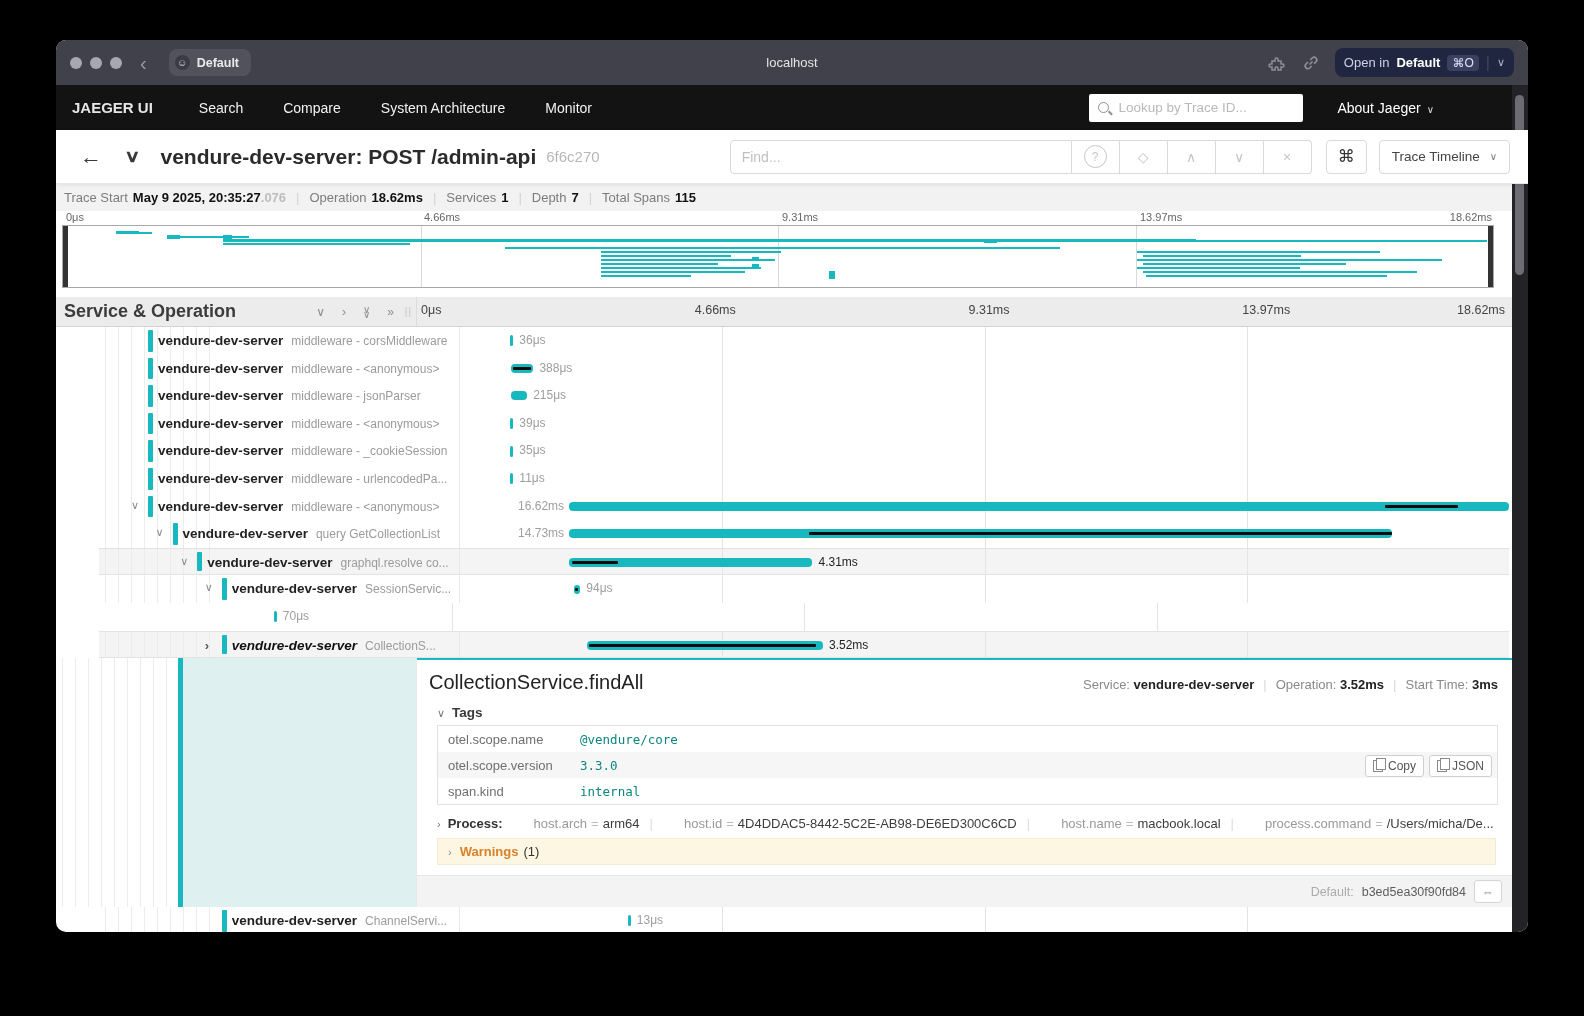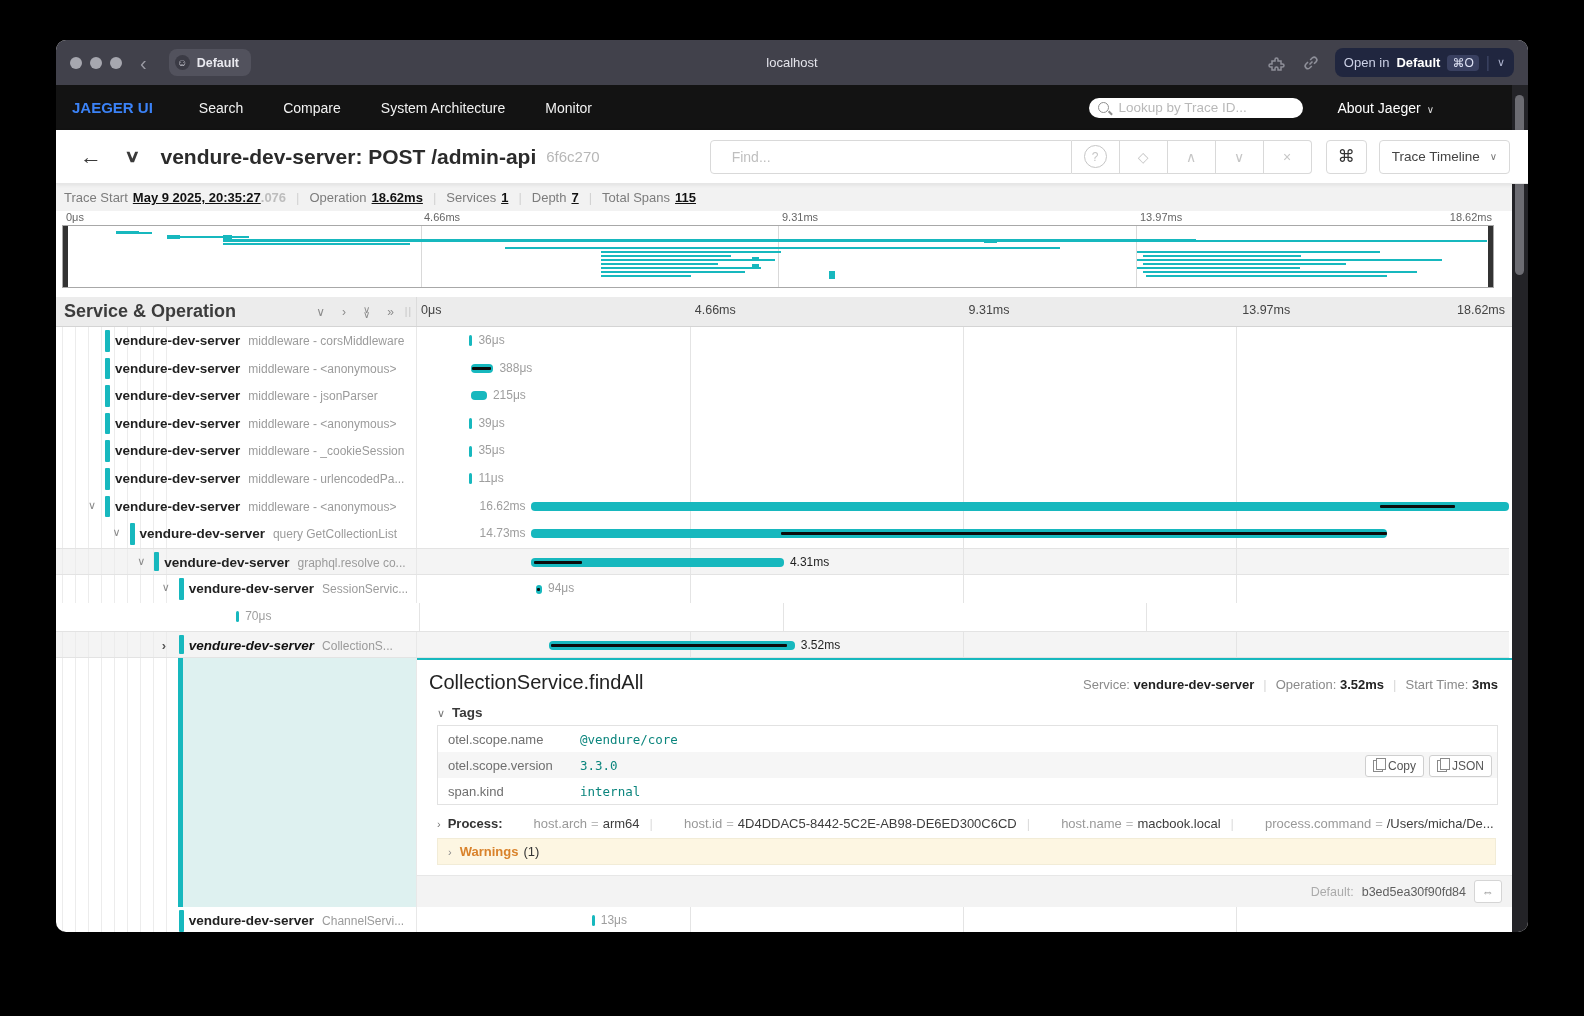--- a/index.html
+++ b/index.html
@@ -26,7 +26,7 @@
 
   
   .jnav{height:45px;background:#131313;display:flex;align-items:center;padding:0 16px;}
-  .brand{color:#3b82f6;font-size:15px;font-weight:700;margin-right:46px;}
+  .brand{color:#e5e5e5;font-size:15px;font-weight:700;margin-right:46px;}
   .jnav-item{color:#f2f2f2;font-size:14px;margin-right:40px;cursor:default;}
   .jnav-right{margin-left:auto;display:flex;align-items:center;gap:34px;padding-right:78px;}
   .lookup{display:flex;align-items:center;background:#fff;border-radius:12px;height:20px;width:196px;padding:0 9px;gap:7px;}

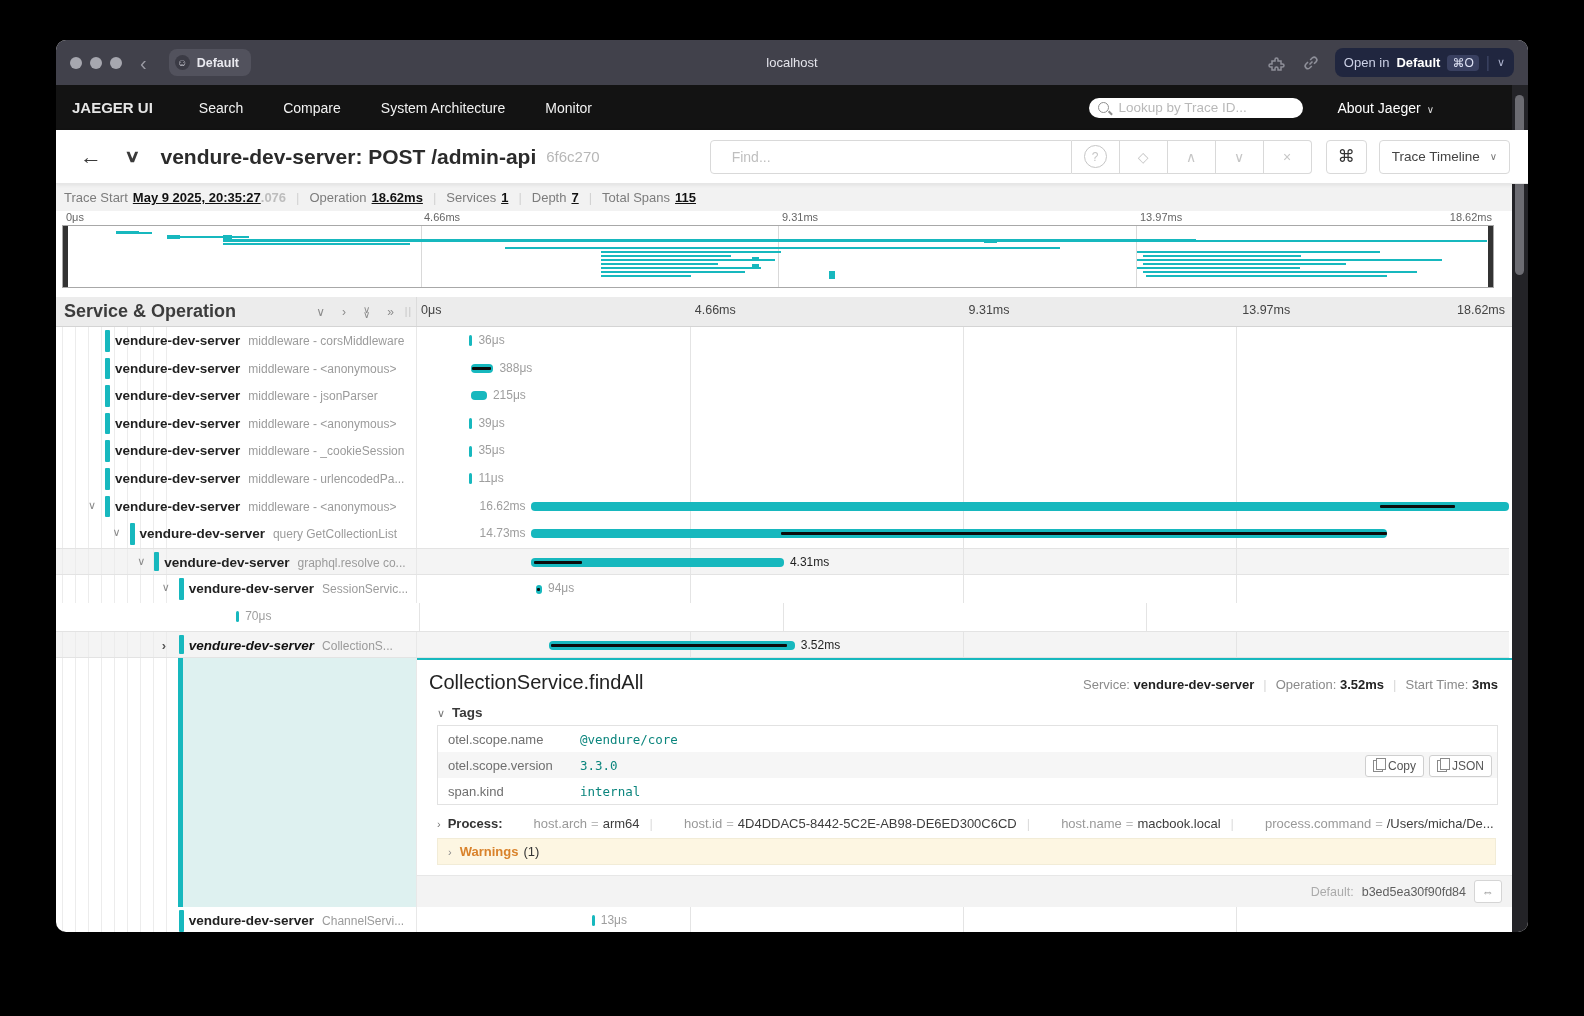--- a/index.html
+++ b/index.html
@@ -29,7 +29,7 @@
   .brand{color:#e5e5e5;font-size:15px;font-weight:700;margin-right:46px;}
   .jnav-item{color:#f2f2f2;font-size:14px;margin-right:40px;cursor:default;}
   .jnav-right{margin-left:auto;display:flex;align-items:center;gap:34px;padding-right:78px;}
-  .lookup{display:flex;align-items:center;background:#fff;border-radius:12px;height:20px;width:196px;padding:0 9px;gap:7px;}
+  .lookup{display:flex;align-items:center;background:#fff;border-radius:2px;height:28px;width:196px;padding:0 9px;gap:7px;}
   .mag{width:9px;height:9px;border:1.6px solid #8f8f8f;border-radius:50%;position:relative;flex:0 0 auto;}
   .mag::after{content:"";position:absolute;width:5px;height:1.6px;background:#8f8f8f;transform:rotate(45deg);right:-5px;bottom:-2px;}
   .lookup input{border:none;outline:none;font-size:13.5px;color:#333;width:100%;font-family:inherit;}

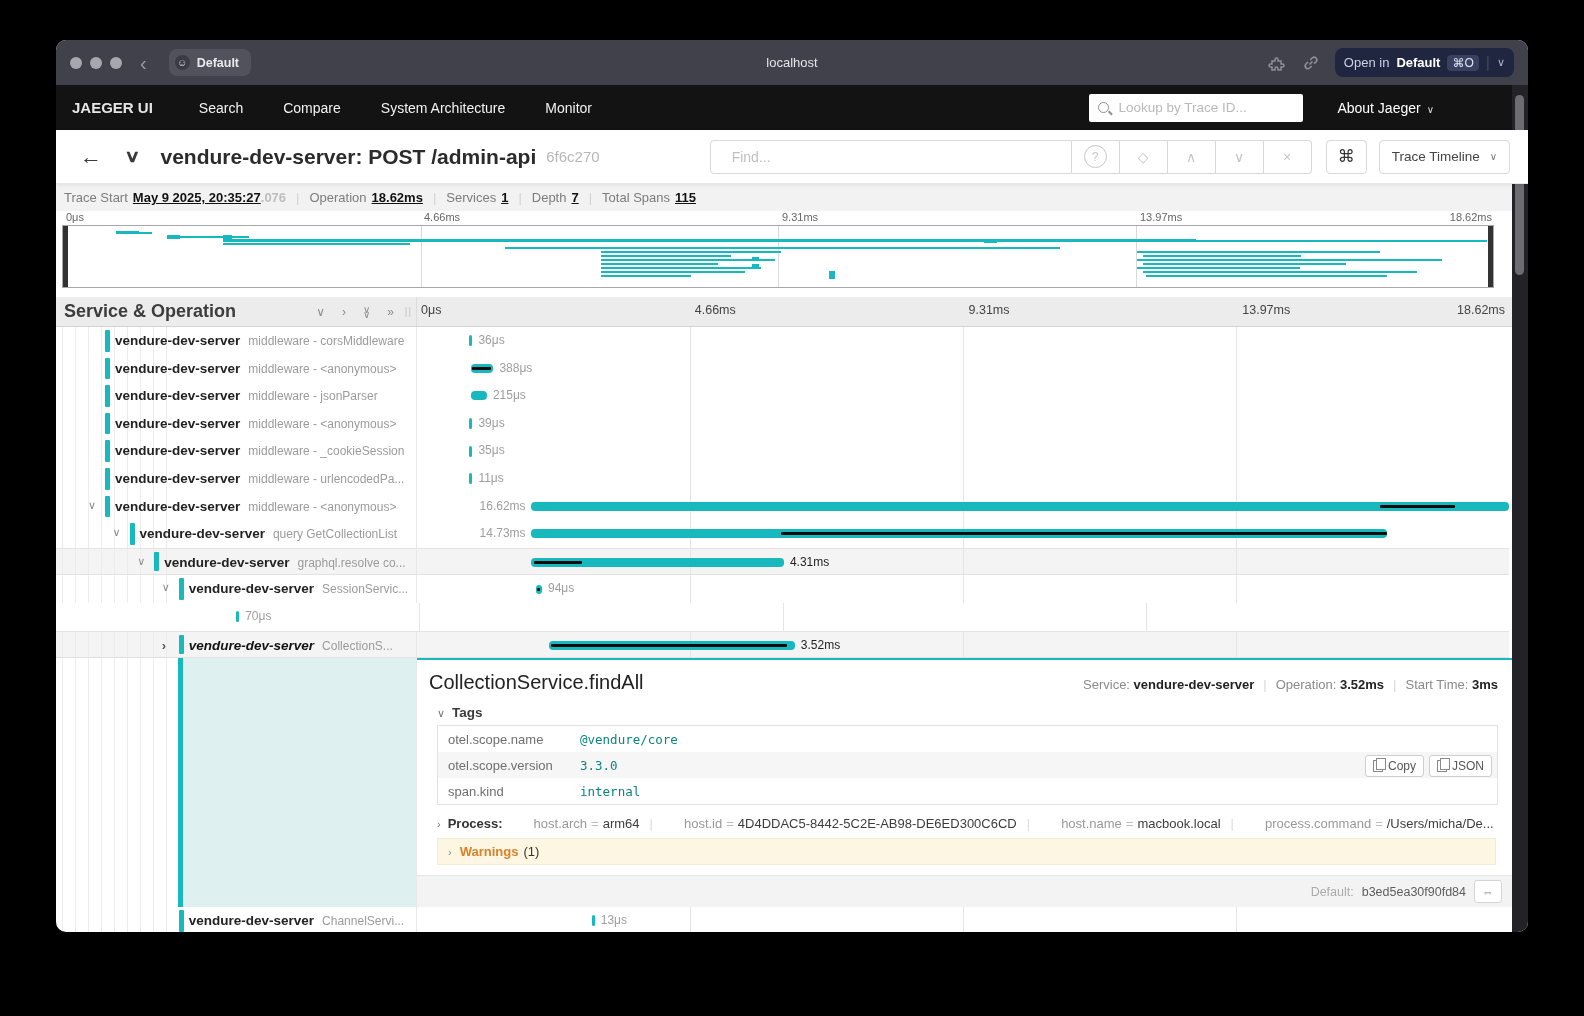--- a/index.html
+++ b/index.html
@@ -45,7 +45,7 @@
   .tid{font-size:15px;color:#b7b7b7;margin-left:10px;font-weight:400;}
   .findbar{margin-left:auto;display:flex;align-items:center;}
   .findgrp{display:flex;align-items:stretch;height:34px;}
-  .find-input{width:318px;border:1px solid #d9d9d9;border-radius:4px 0 0 4px;padding:0 21px;font-size:14px;color:#333;outline:none;font-family:inherit;}
+  .find-input{width:318px;border:1px solid #d9d9d9;border-radius:4px 0 0 4px;padding:0 11px;font-size:14px;color:#333;outline:none;font-family:inherit;}
   .find-input::placeholder{color:#bfbfbf;}
   .fbtn{width:47px;border:1px solid #d9d9d9;border-left:none;background:#fff;display:flex;align-items:center;justify-content:center;color:#c6c6c6;font-size:14px;}
   .fbtn.qm span{width:21px;height:21px;border:1.4px solid #c6c6c6;border-radius:50%;display:flex;align-items:center;justify-content:center;font-size:12px;}

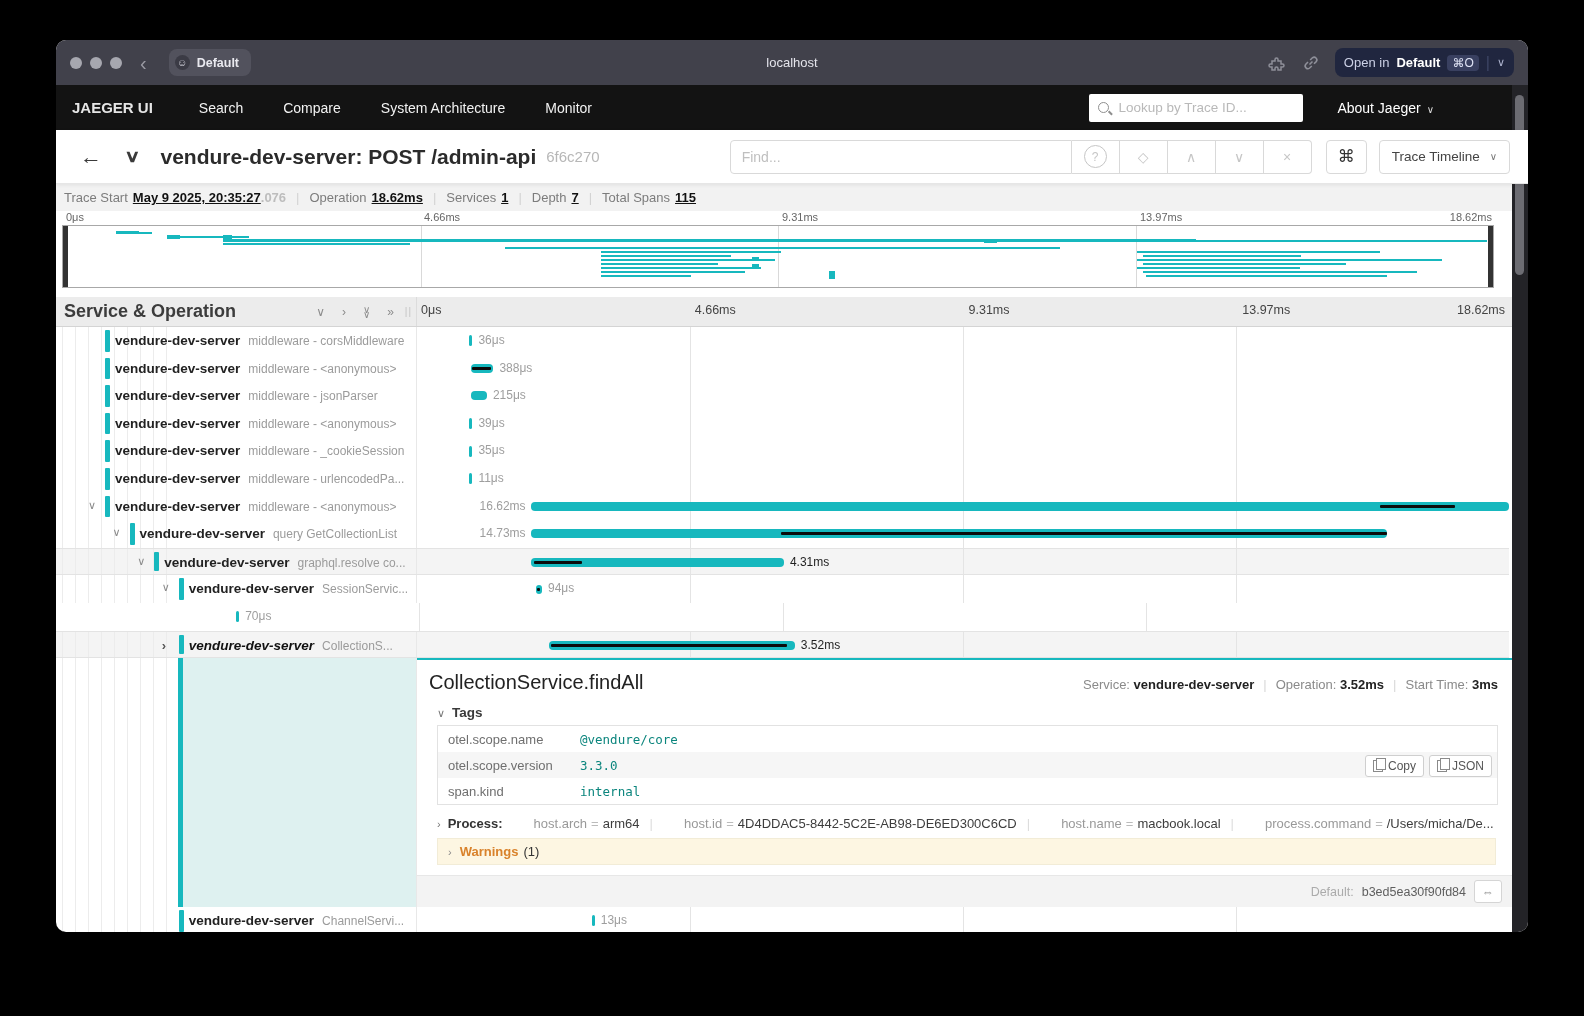--- a/index.html
+++ b/index.html
@@ -58,7 +58,7 @@
   
   .stats{height:27px;background:#f2f2f2;display:flex;align-items:center;font-size:13px;padding-left:8px;}
   .st-label{color:#7c7c7c;margin-right:5px;}
-  .st-val{color:#111;font-weight:700;text-decoration:underline;}
+  .st-val{color:#111;font-weight:700;}
   .st-dim{color:#bdbdbd;font-weight:700;}
   .st-sep{color:#d2d2d2;margin:0 10px;}
 

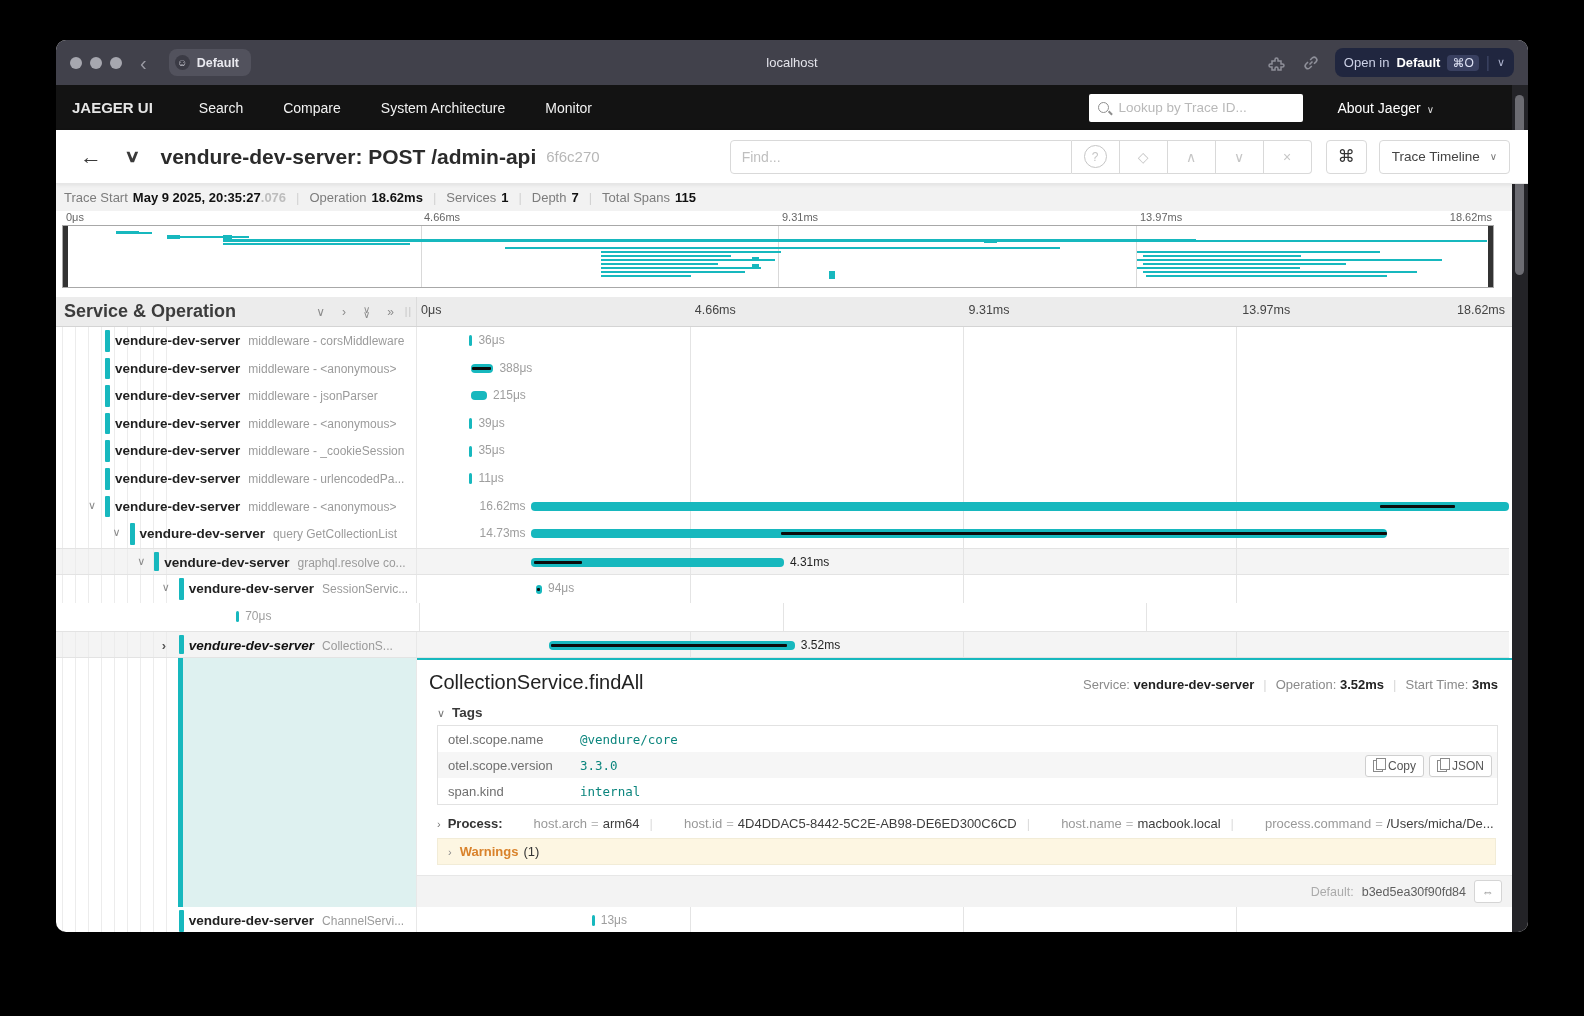--- a/index.html
+++ b/index.html
@@ -83,7 +83,7 @@
   .th-right span{position:absolute;top:6px;}
 
   
-  .rows{position:relative;margin-right:19px;}
+  .rows{position:relative;margin-right:19px;padding-left:43px;}
   .row{height:27.6px;display:flex;position:relative;}
   .row.striped{background:#f4f4f4;border-top:1px solid #e3e3e3;border-bottom:1px solid #e3e3e3;box-sizing:border-box;}
   .row-left{width:361px;flex:0 0 361px;position:relative;border-right:1px solid #e8e8e8;box-sizing:border-box;}

